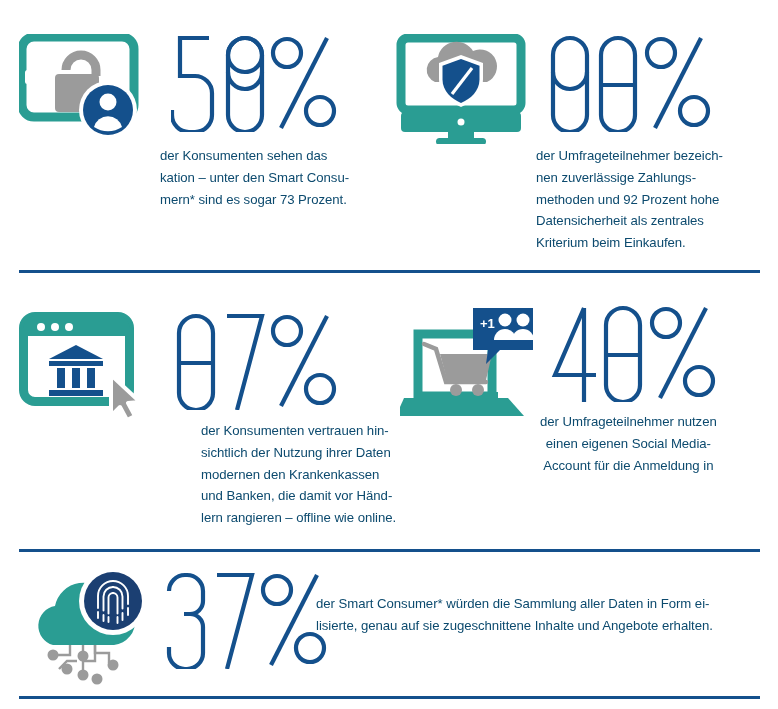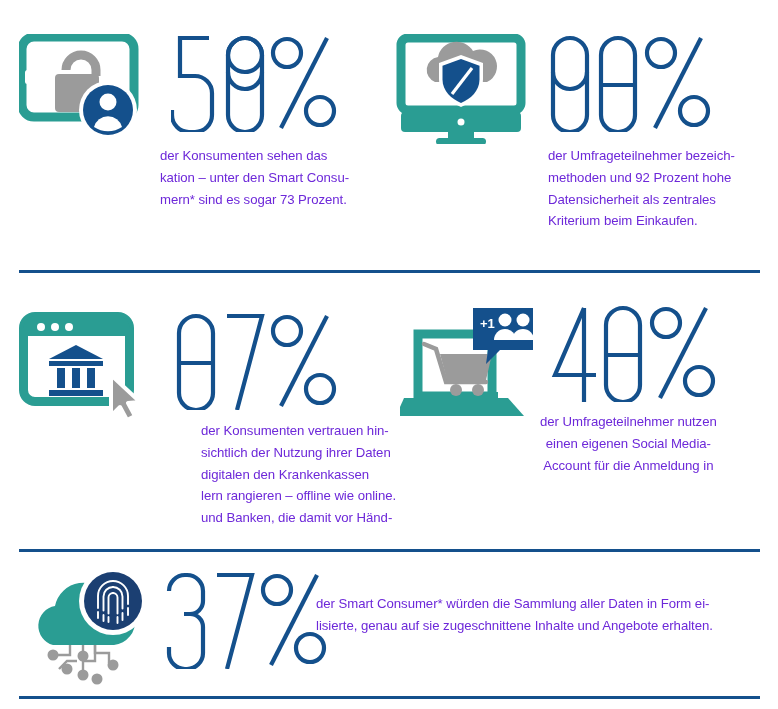--- a/index.html
+++ b/index.html
@@ -60,7 +60,7 @@
 
   .body-text {
     position: absolute;
-    color: #6d28d9;
+    color: #0c4a6e;
     font-size: 13.2px;
     line-height: 21.8px;
     letter-spacing: -0.05px;

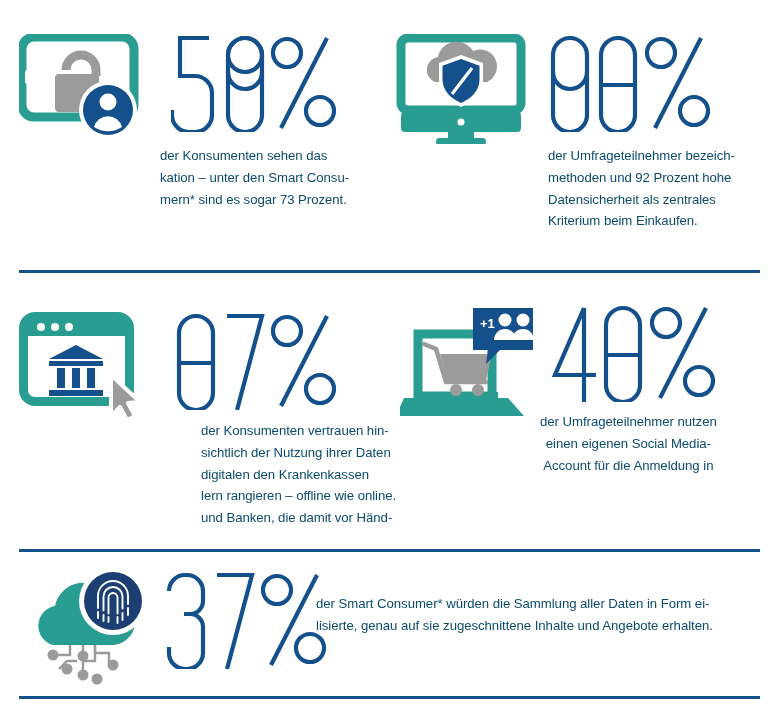--- a/index.html
+++ b/index.html
@@ -78,7 +78,7 @@
   #cell-1 .text-pos { left: 141px; top: 111px; }
 
   #cell-2 .num-pos  { left: 149px; top: -2px; }
-  #cell-2 .text-pos { left: 152px; top: 111px; }
+  #cell-2 .text-pos { left: 140px; top: 111px; }
 
   #cell-3 .num-pos  { left: 152px; top: -2px; }
   #cell-3 .text-pos { left: 141px; top: 108px; margin-left: 41px; }

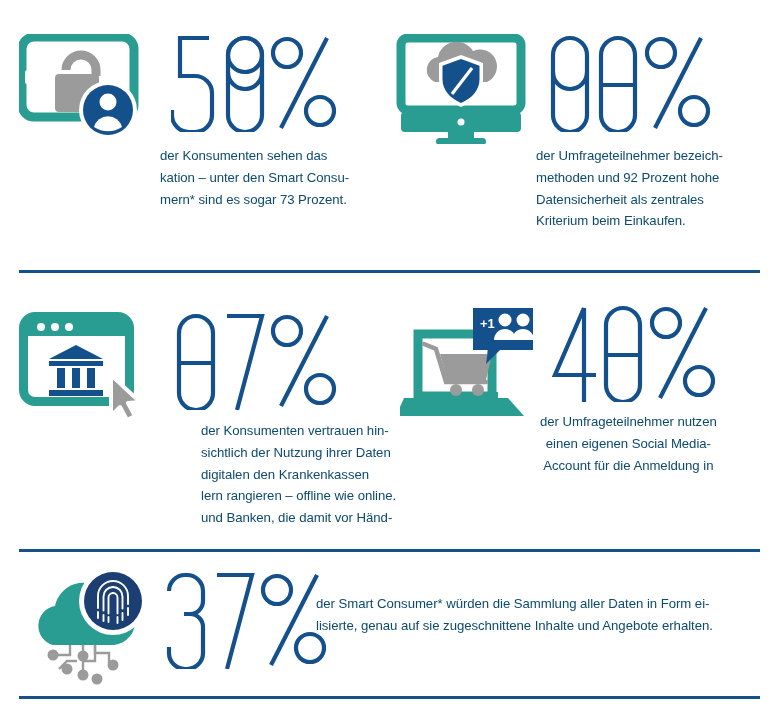--- a/index.html
+++ b/index.html
@@ -182,6 +182,7 @@
 
     <div class="body-text text-pos">
       <span class="ln">der Umfrageteilnehmer bezeich-</span>
+      <span class="ln">nen zuverlässige Zahlungs-</span>
       <span class="ln">methoden und 92 Prozent hohe</span>
       <span class="ln">Datensicherheit als zentrales</span>
       <span class="ln">Kriterium beim Einkaufen.</span>

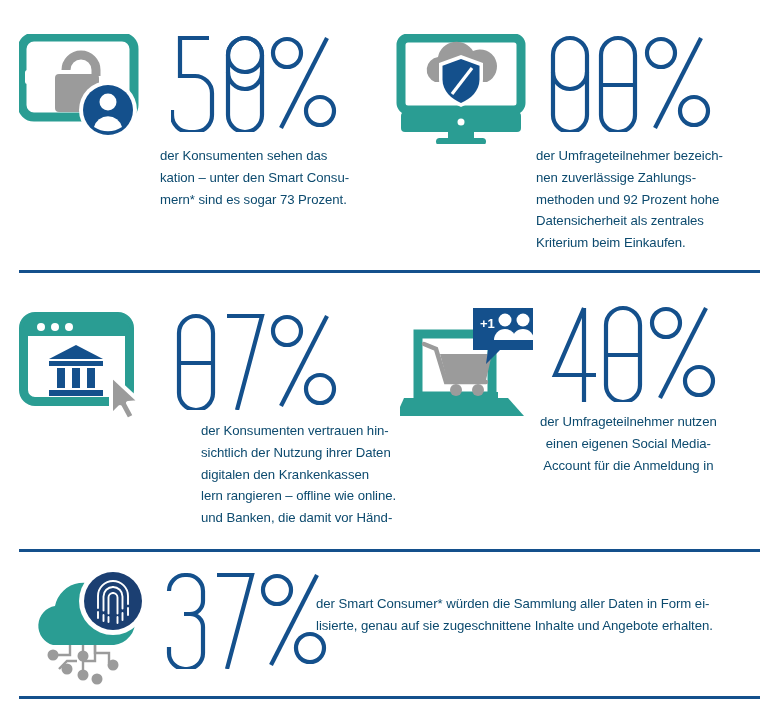--- a/index.html
+++ b/index.html
@@ -230,7 +230,7 @@
     <div class="body-text text-pos">
       <span class="ln">der Konsumenten vertrauen hin-</span>
       <span class="ln">sichtlich der Nutzung ihrer Daten</span>
-      <span class="ln">digitalen den Krankenkassen</span>
+      <span class="ln">modernen den Krankenkassen</span>
       <span class="ln">lern rangieren – offline wie online.</span>
       <span class="ln">und Banken, die damit vor Händ-</span>
     </div>

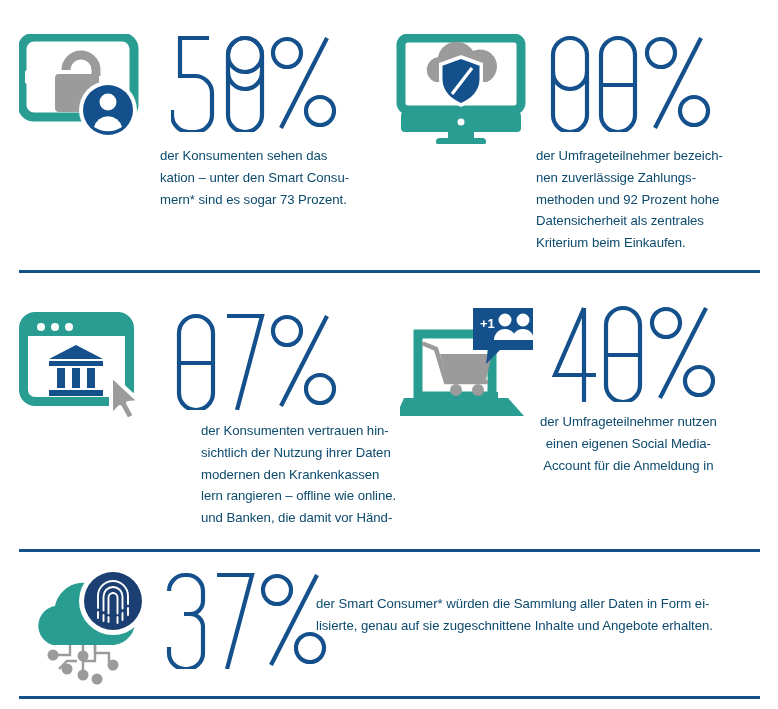--- a/index.html
+++ b/index.html
@@ -231,8 +231,8 @@
       <span class="ln">der Konsumenten vertrauen hin-</span>
       <span class="ln">sichtlich der Nutzung ihrer Daten</span>
       <span class="ln">modernen den Krankenkassen</span>
+      <span class="ln">und Banken, die damit vor Händ-</span>
       <span class="ln">lern rangieren – offline wie online.</span>
-      <span class="ln">und Banken, die damit vor Händ-</span>
     </div>
   </div>
 

